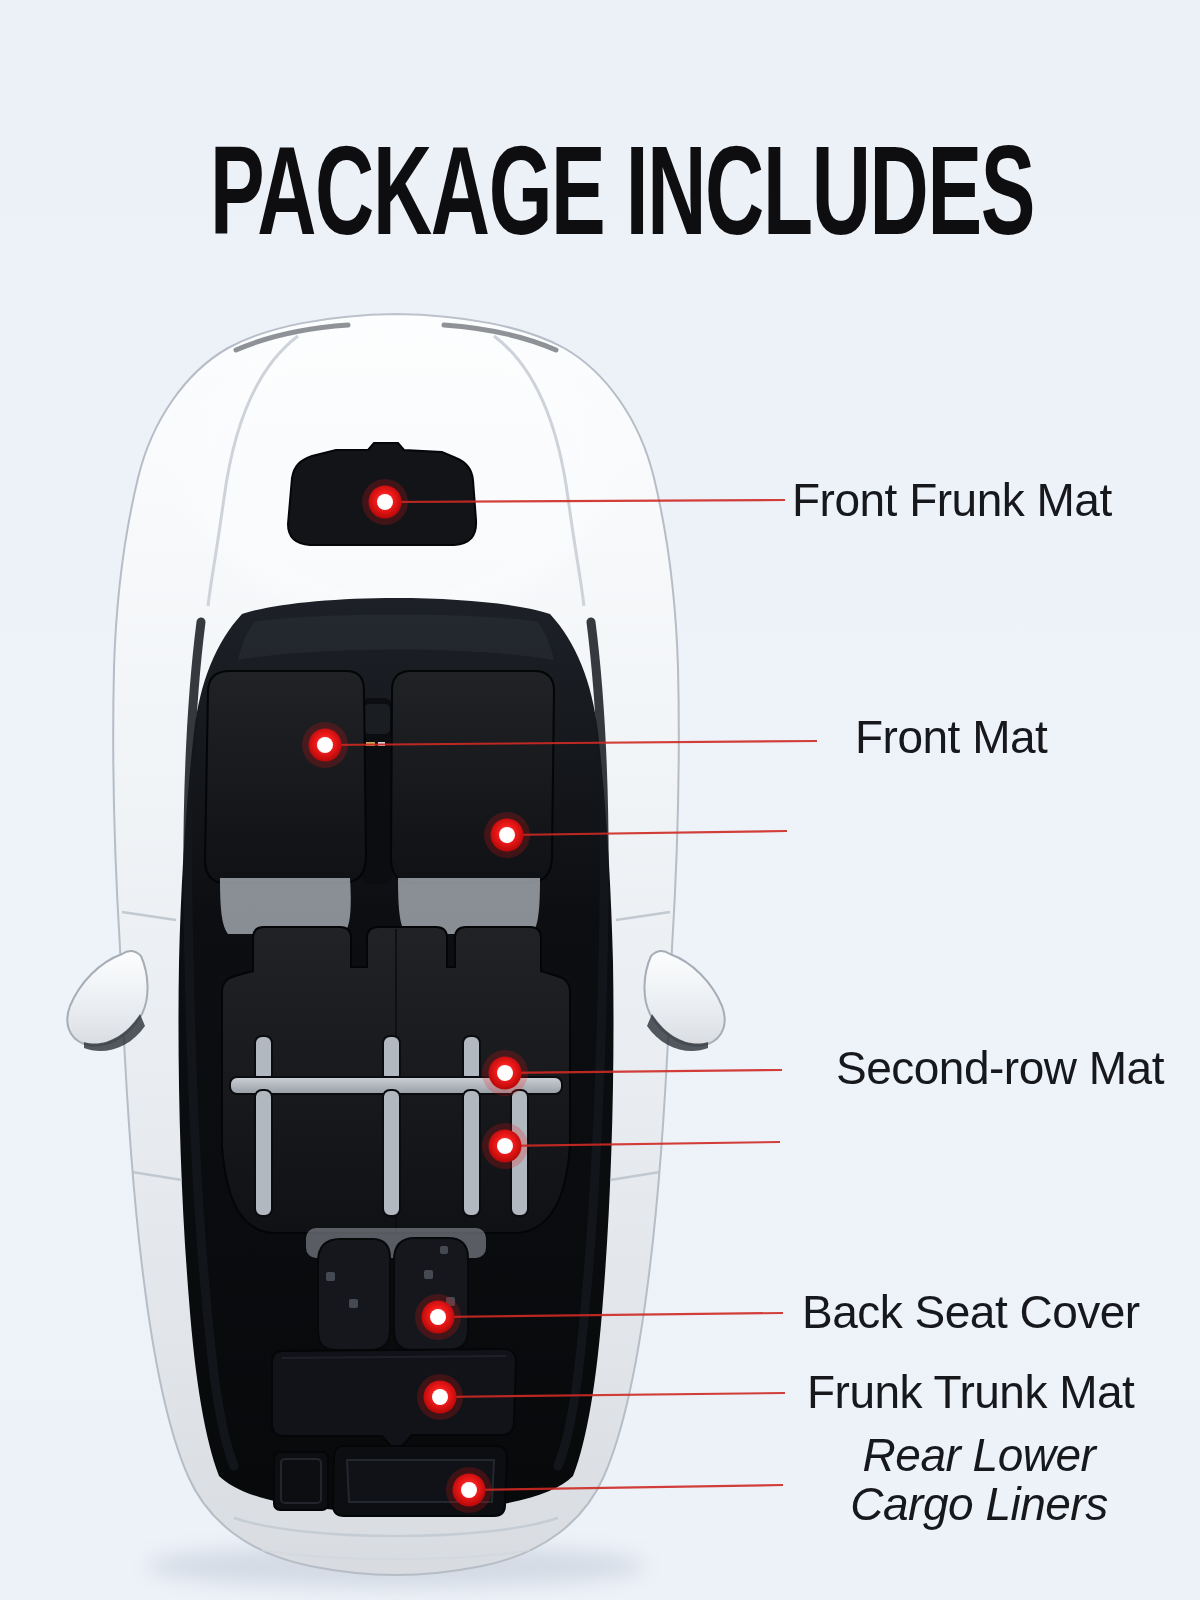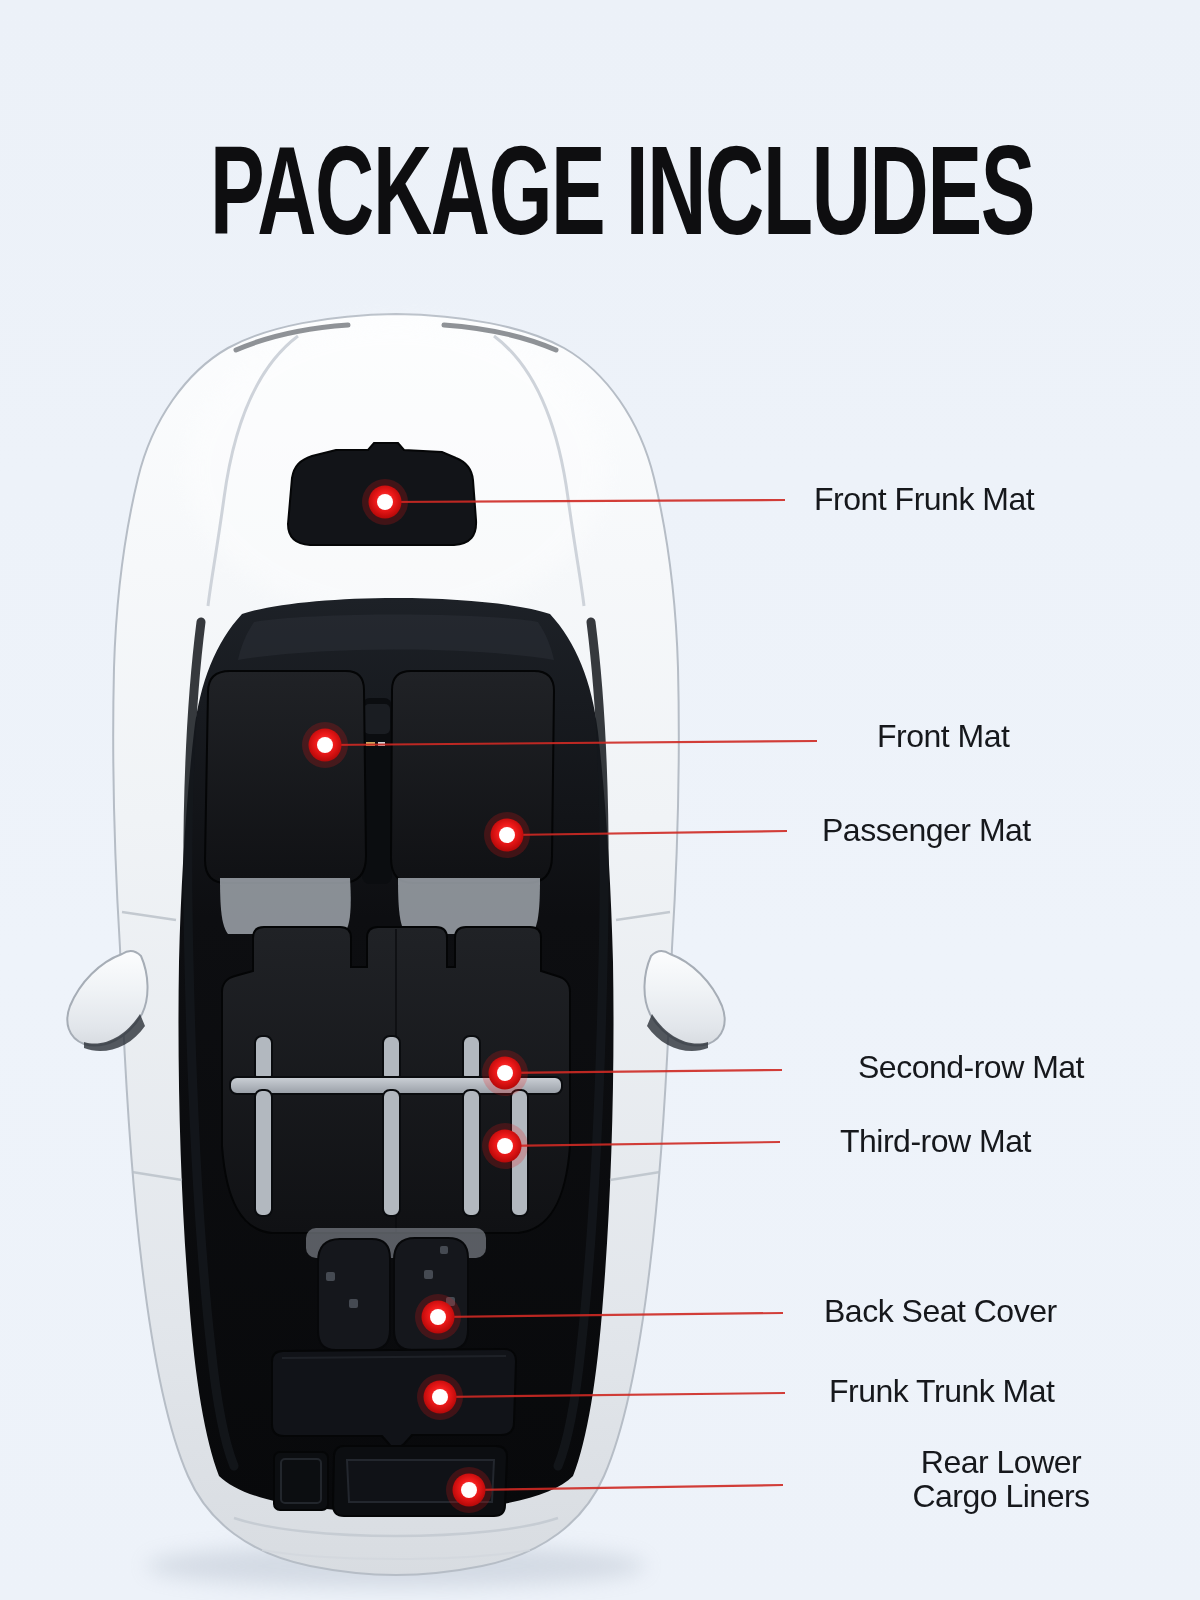--- a/index.html
+++ b/index.html
@@ -27,8 +27,8 @@
   .car-svg{position:absolute;left:0;top:0;}
   .callout{
     position:absolute;transform:translateY(-50%);
-    font-size:32px;letter-spacing:-0.5px;line-height:1.06;
-    color:var(--label);white-space:pre-line;margin-left:22px;
+    font-size:46px;letter-spacing:-0.5px;line-height:1.06;
+    color:var(--label);white-space:pre-line;
   }
   .callout.centered{text-align:center;width:272px;}
 </style>

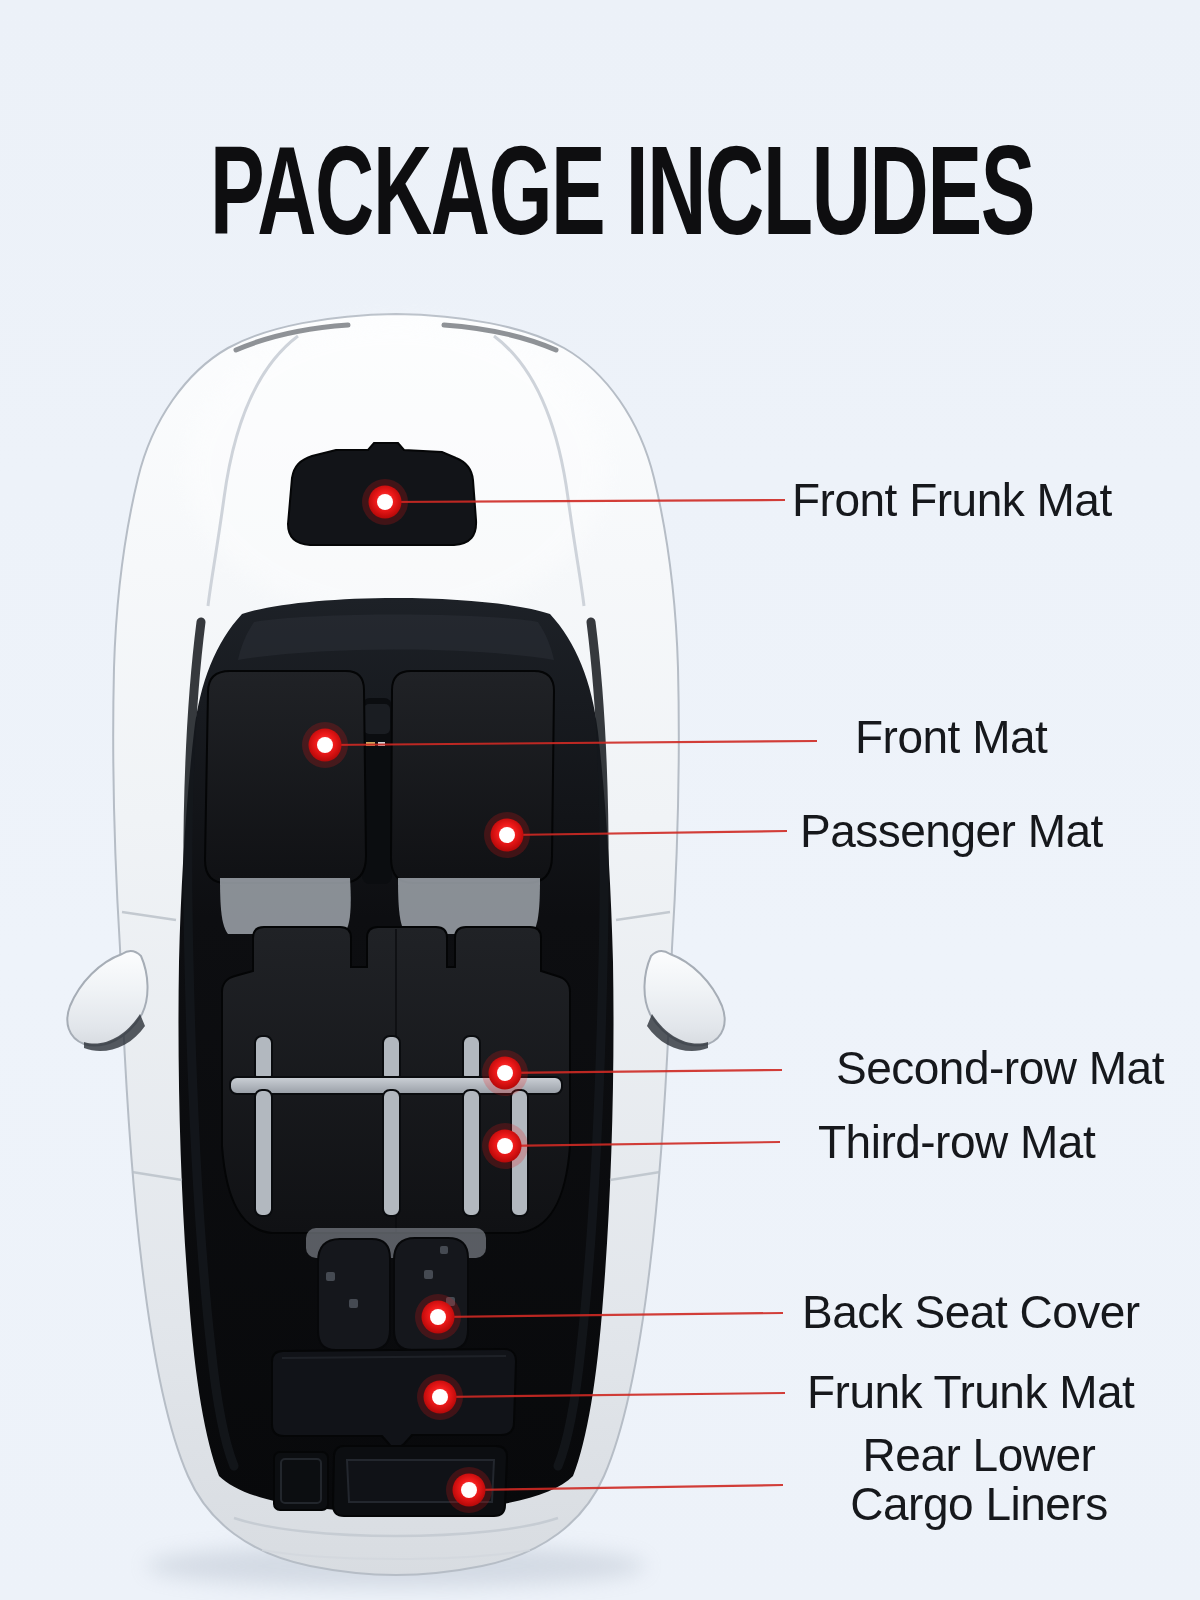--- a/index.html
+++ b/index.html
@@ -248,7 +248,6 @@
 
   <div class="callout" style="left:792px;top:500px">Front Frunk Mat</div>
   <div class="callout" style="left:855px;top:737px">Front Mat</div>
-  <div class="callout" style="left:800px;top:831px">Passenger Mat</div>
   <div class="callout" style="left:836px;top:1068px">Second-row Mat</div>
   <div class="callout" style="left:818px;top:1142px">Third-row Mat</div>
   <div class="callout" style="left:802px;top:1312px">Back Seat Cover</div>

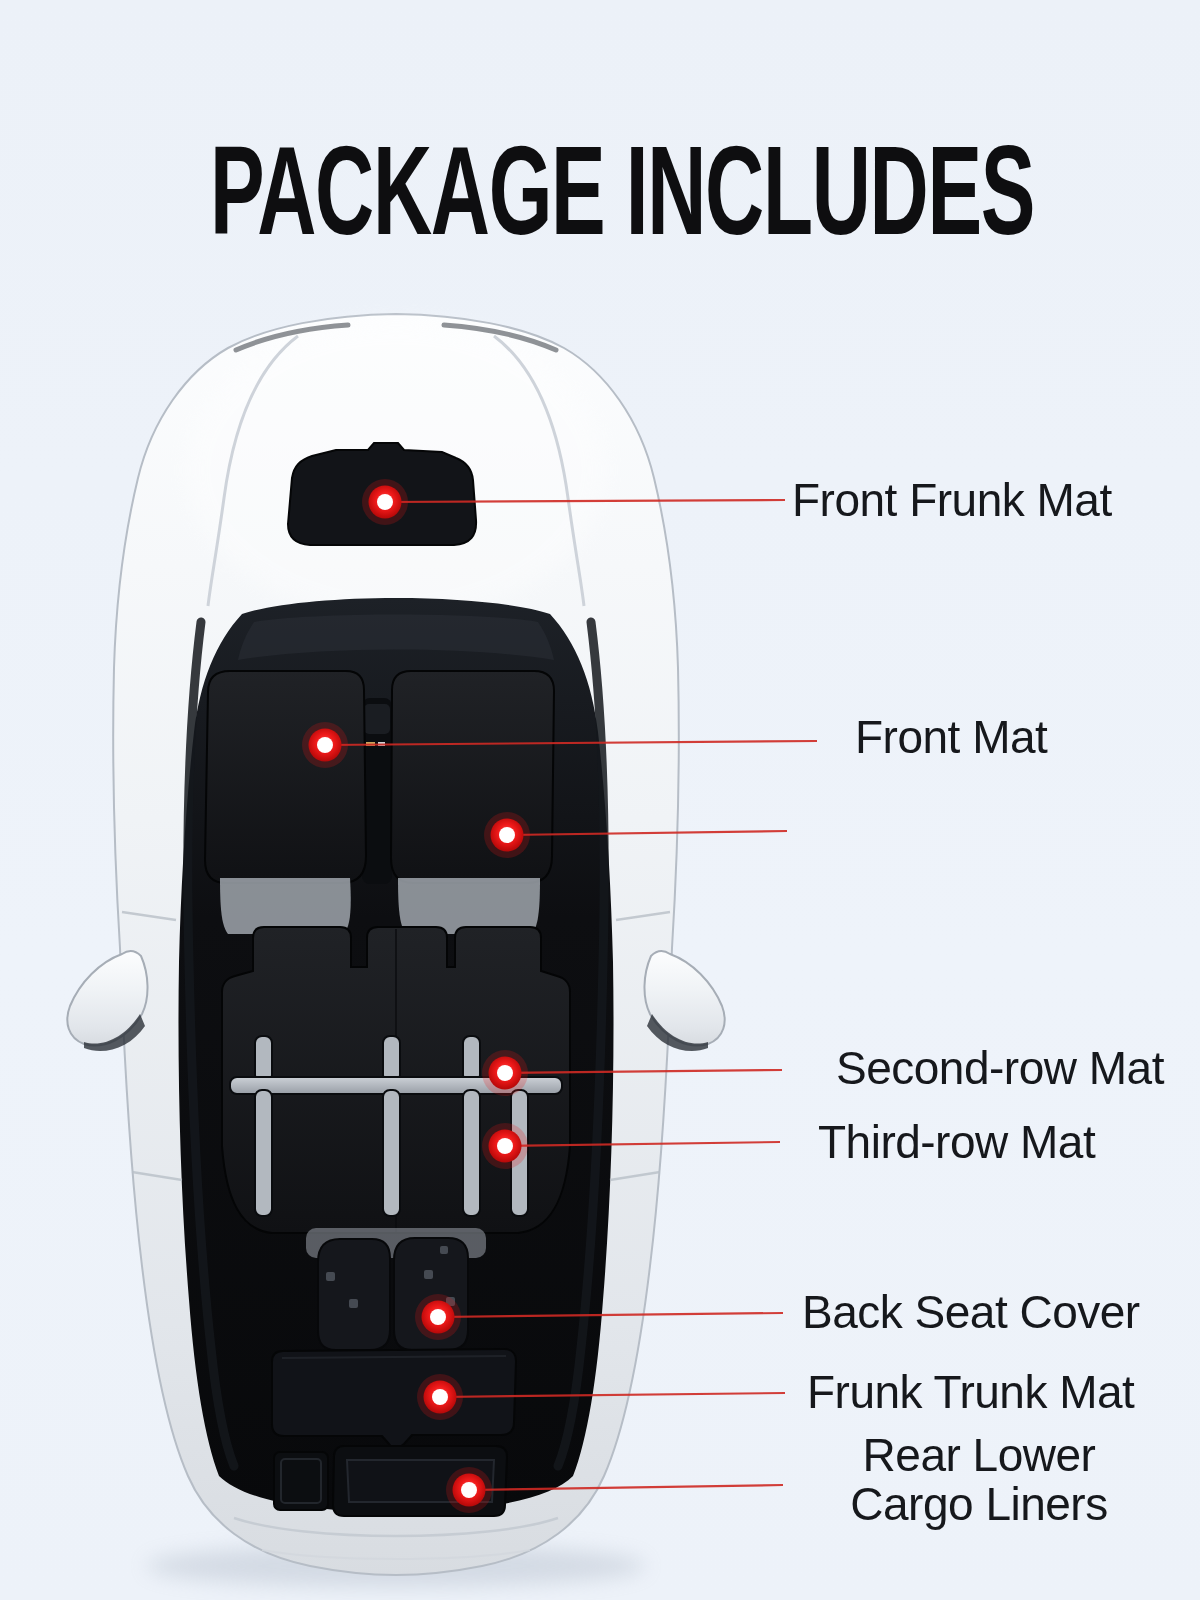--- a/index.html
+++ b/index.html
@@ -249,7 +249,6 @@
   <div class="callout" style="left:792px;top:500px">Front Frunk Mat</div>
   <div class="callout" style="left:855px;top:737px">Front Mat</div>
   <div class="callout" style="left:836px;top:1068px">Second-row Mat</div>
-  <div class="callout" style="left:818px;top:1142px">Third-row Mat</div>
   <div class="callout" style="left:802px;top:1312px">Back Seat Cover</div>
   <div class="callout" style="left:807px;top:1392px">Frunk Trunk Mat</div>
   <div class="callout centered" style="left:843px;top:1480px">Rear Lower

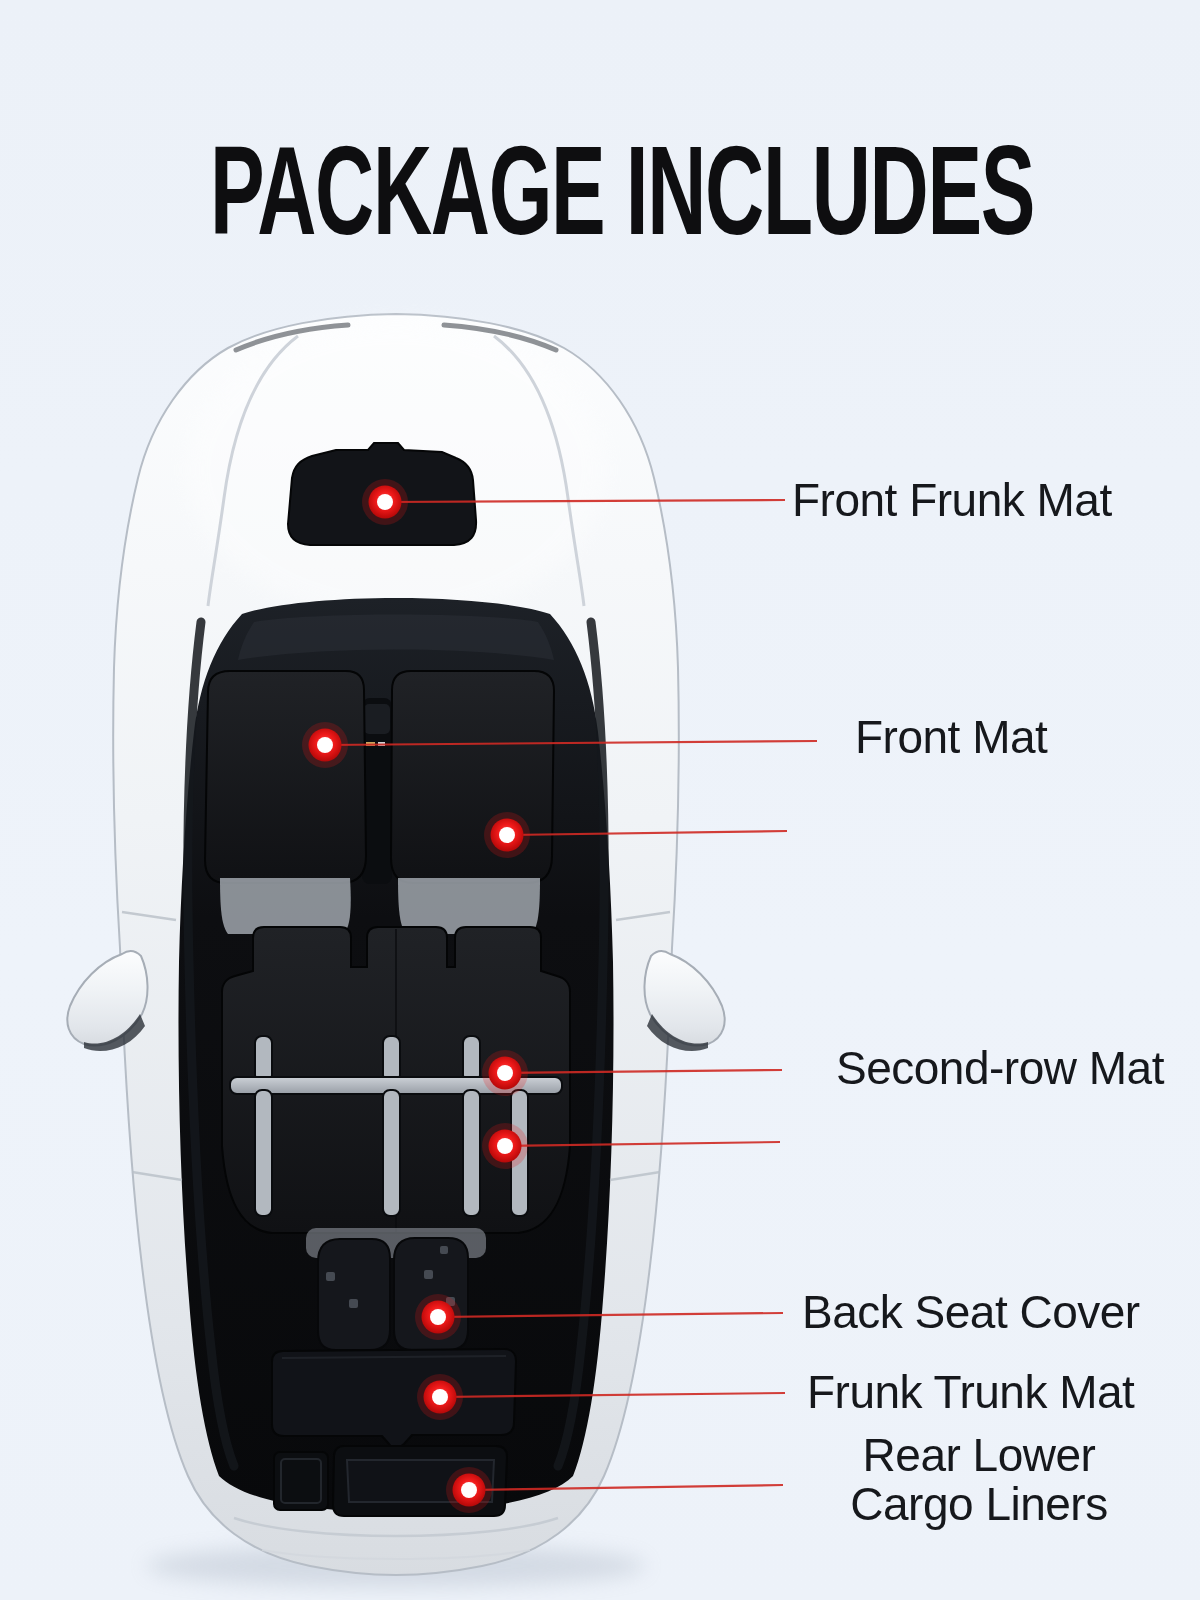--- a/index.html
+++ b/index.html
@@ -30,7 +30,7 @@
     font-size:46px;letter-spacing:-0.5px;line-height:1.06;
     color:var(--label);white-space:pre-line;
   }
-  .callout.centered{text-align:center;width:272px;}
+  .callout.centered{text-align:center;width:272px;font-style:italic;}
 </style>
 </head>
 <body>

